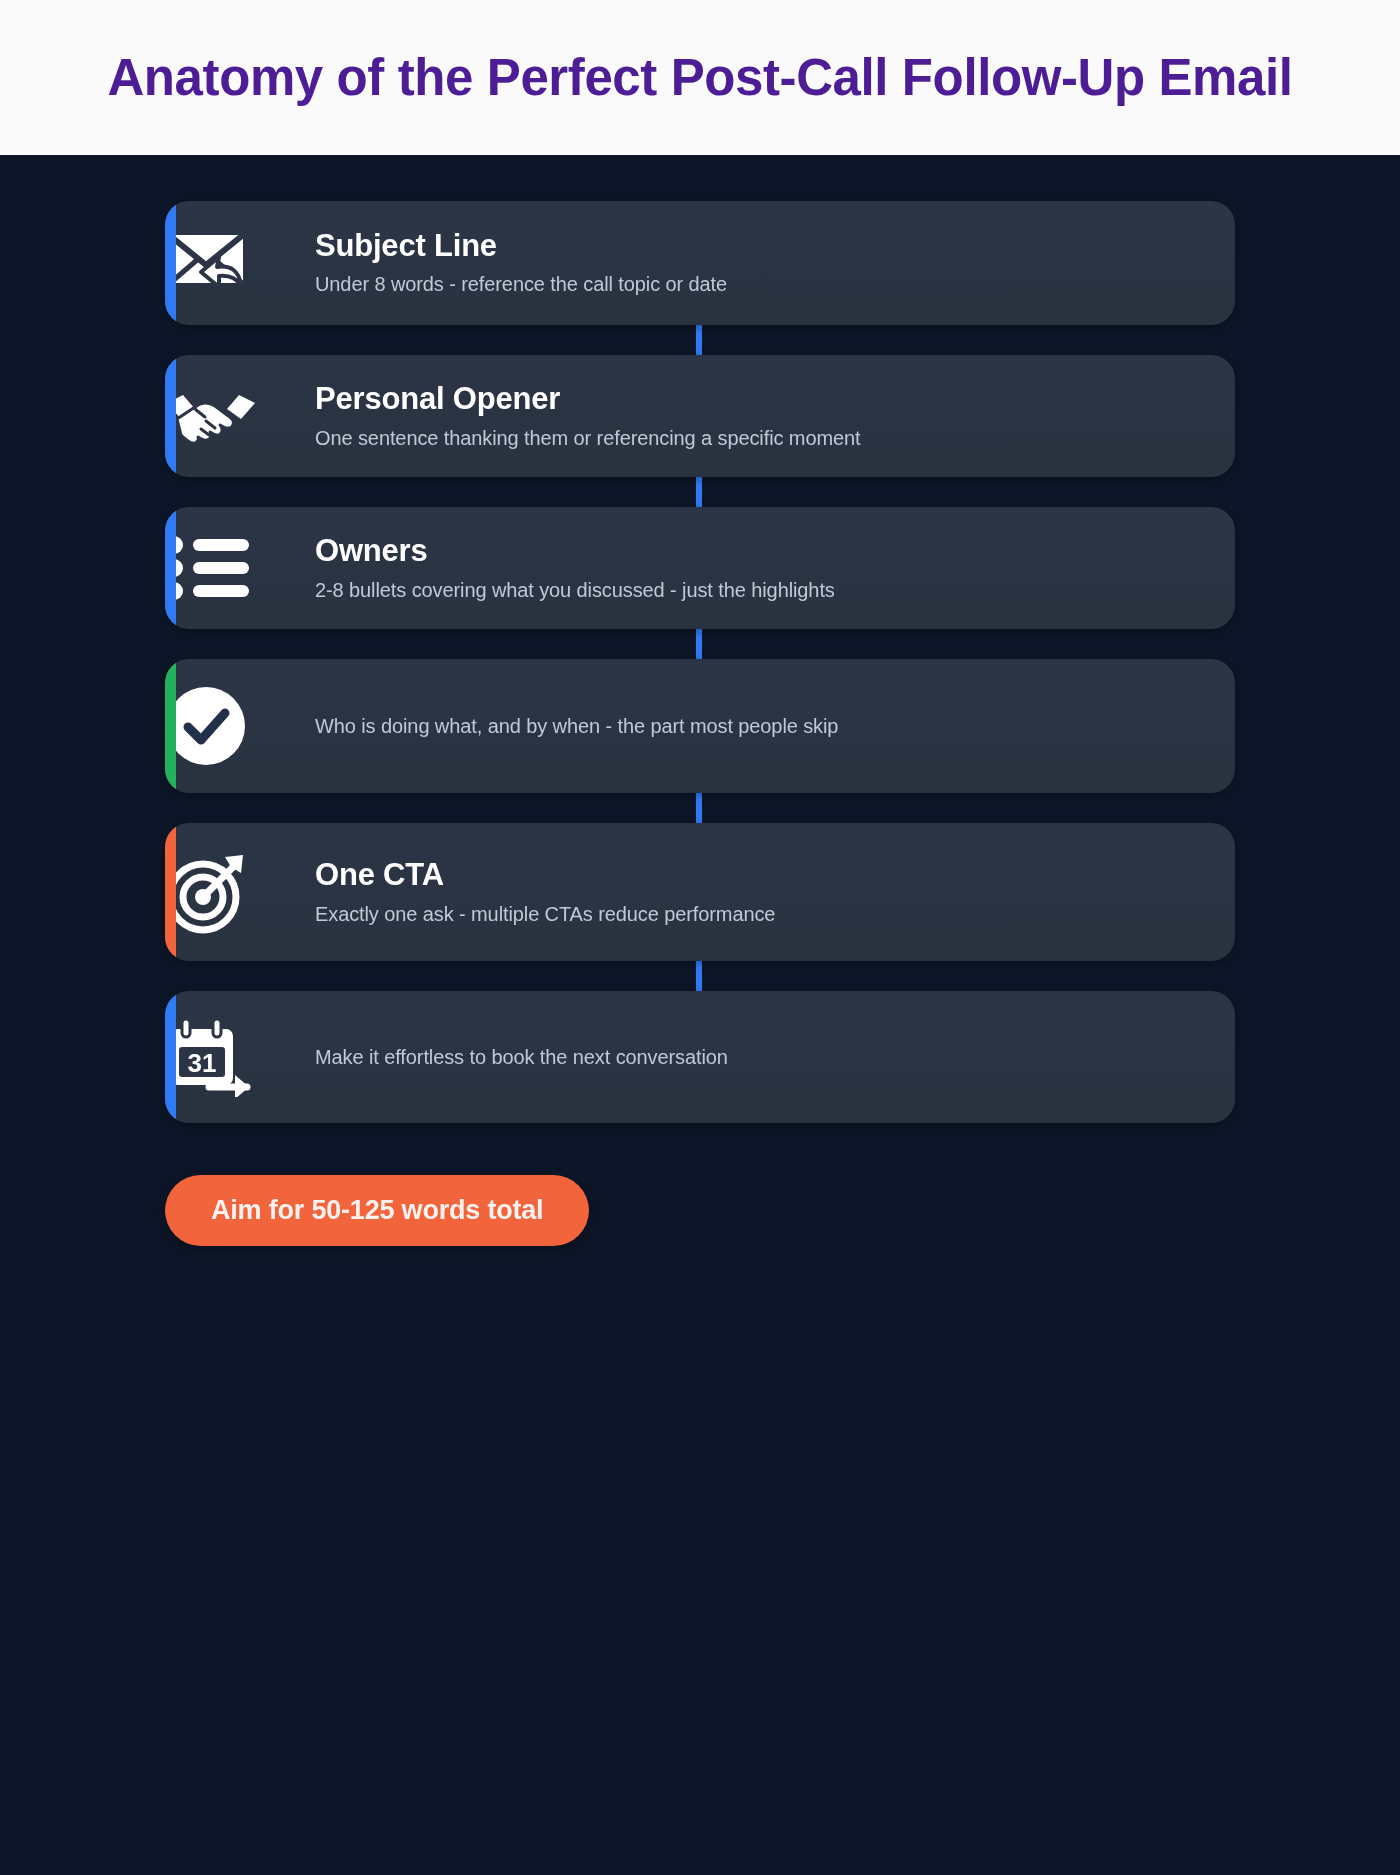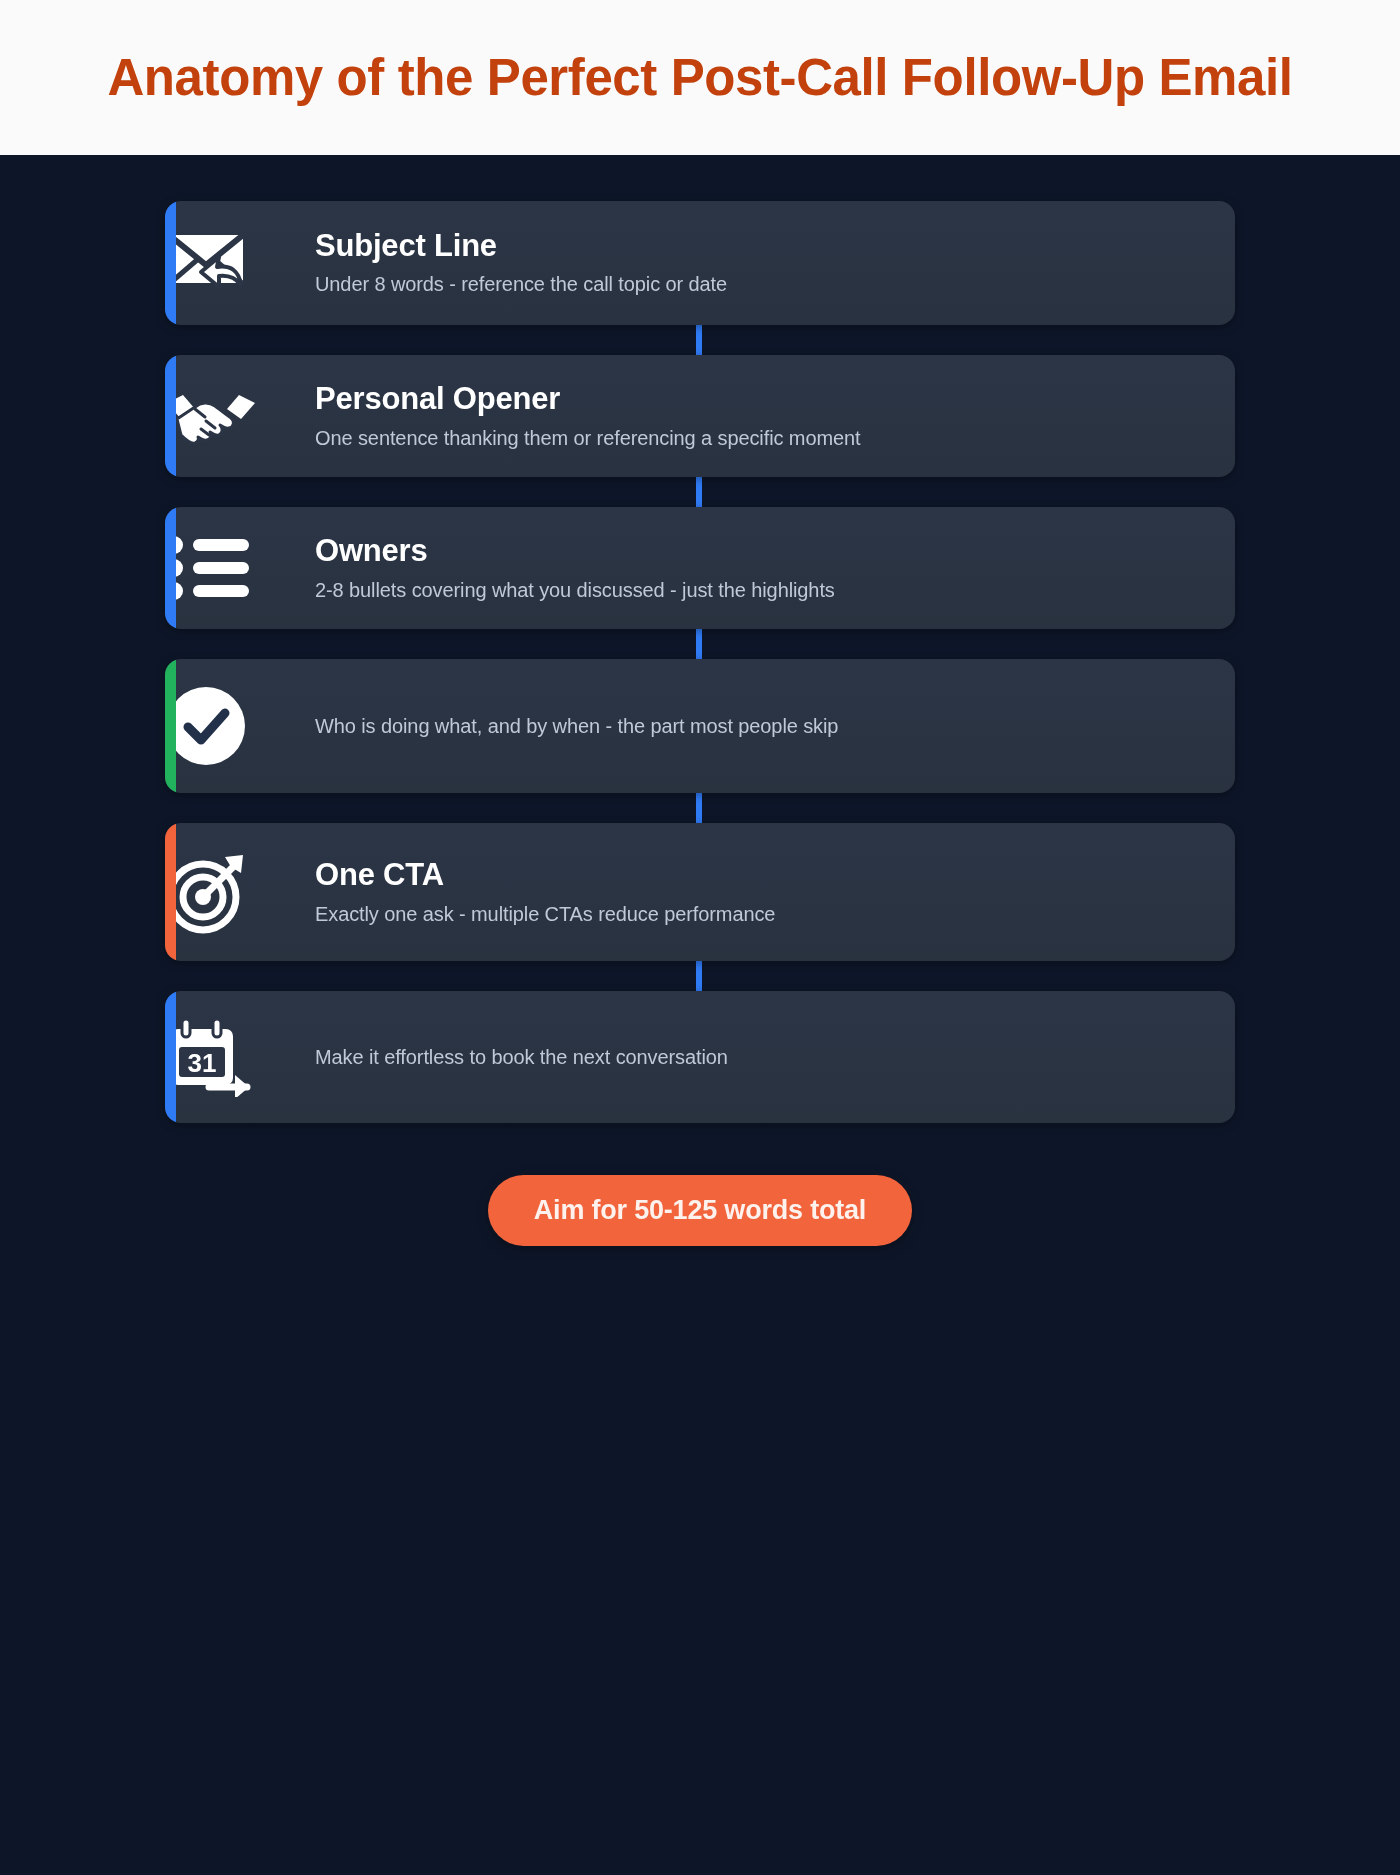--- a/index.html
+++ b/index.html
@@ -31,7 +31,7 @@
   .header-title {
     font-size:51px;
     font-weight:bold;
-    color:#c2410c;
+    color:#4c1d95;
     letter-spacing:-0.4px;
     white-space:nowrap;
   }

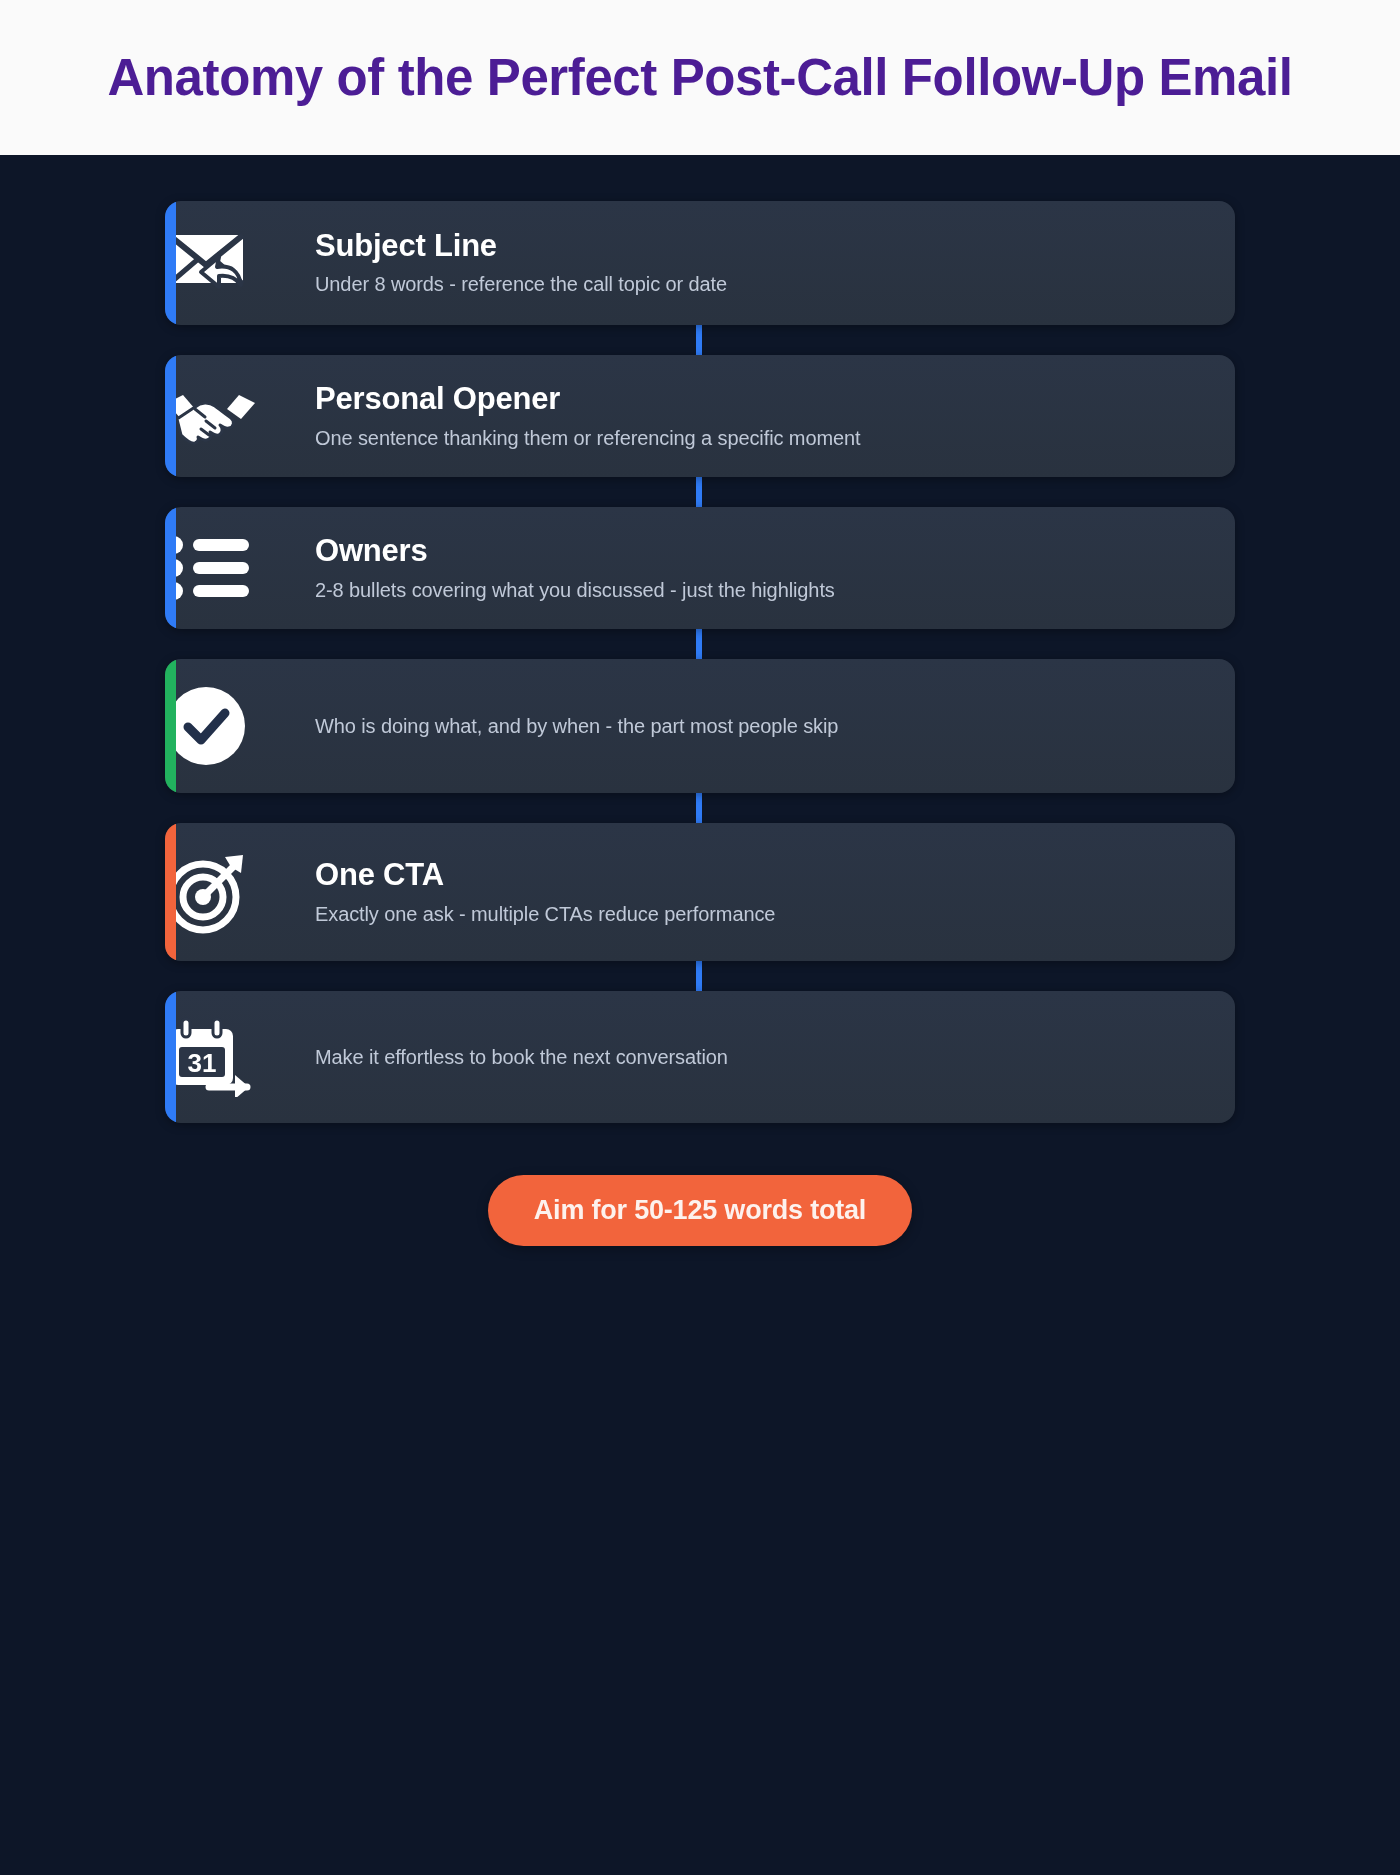--- a/index.html
+++ b/index.html
@@ -70,7 +70,7 @@
     display:flex;
     align-items:center;
     background:linear-gradient(180deg,#2b3546 0%,#29323f 100%);
-    border-radius:16px;
+    border-radius:24px;
     padding:26px 30px 26px 0;
     min-height:118px;
     overflow:hidden;

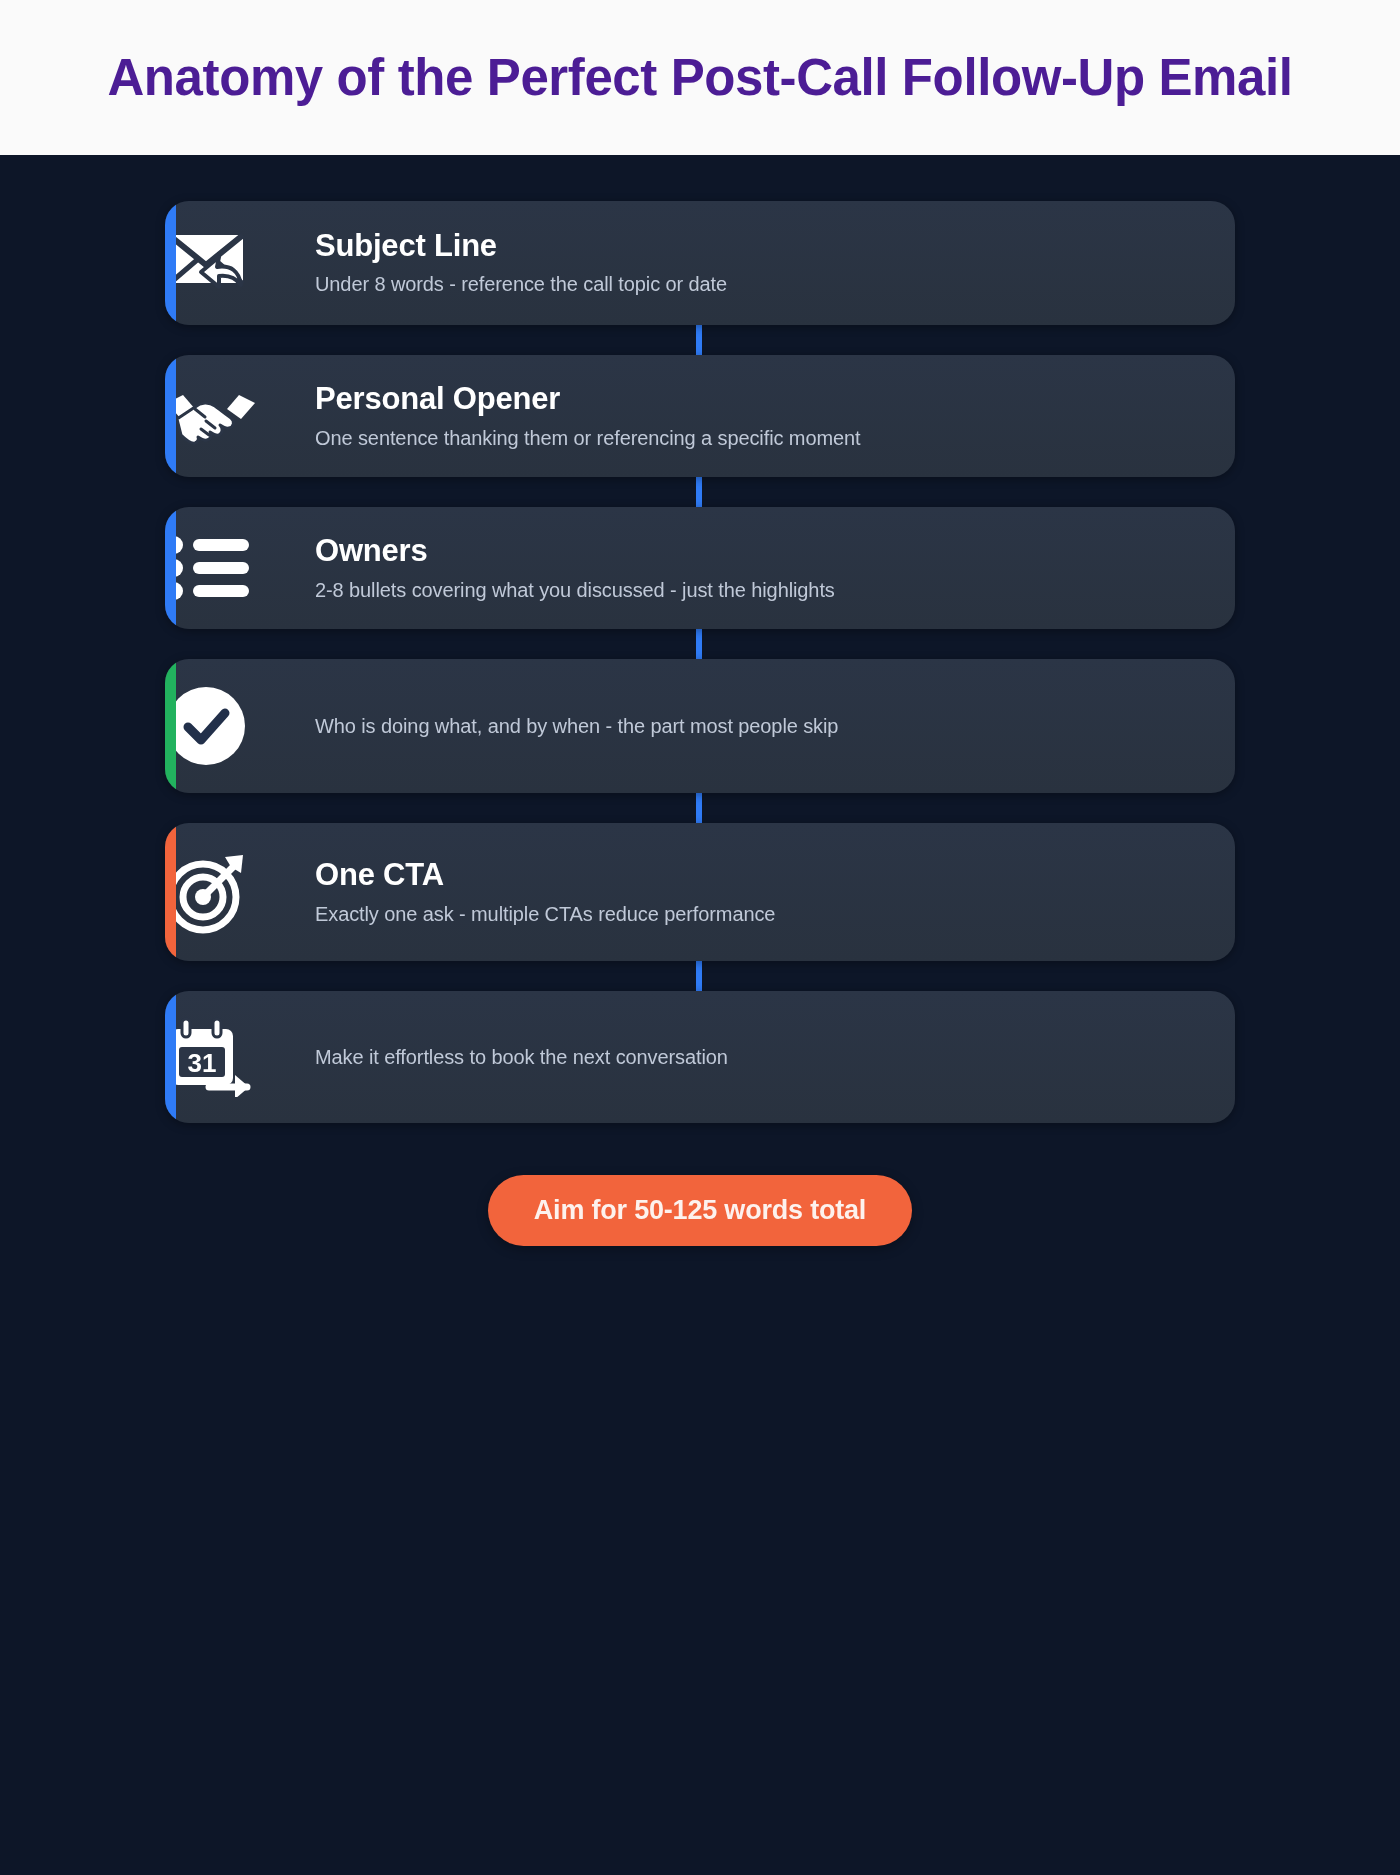--- a/index.html
+++ b/index.html
@@ -112,7 +112,7 @@
     position:relative;
     z-index:3;
     display:flex;
-    justify-content:center;
+    justify-content:flex-start;
     margin-top:22px;
   }
   .pill {

